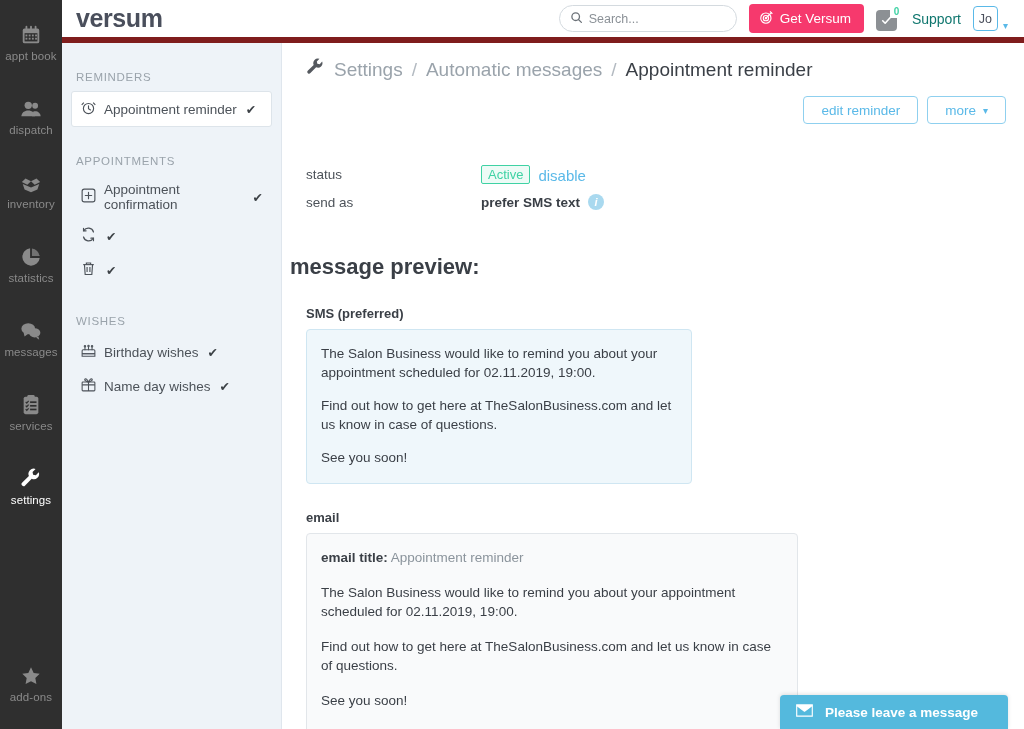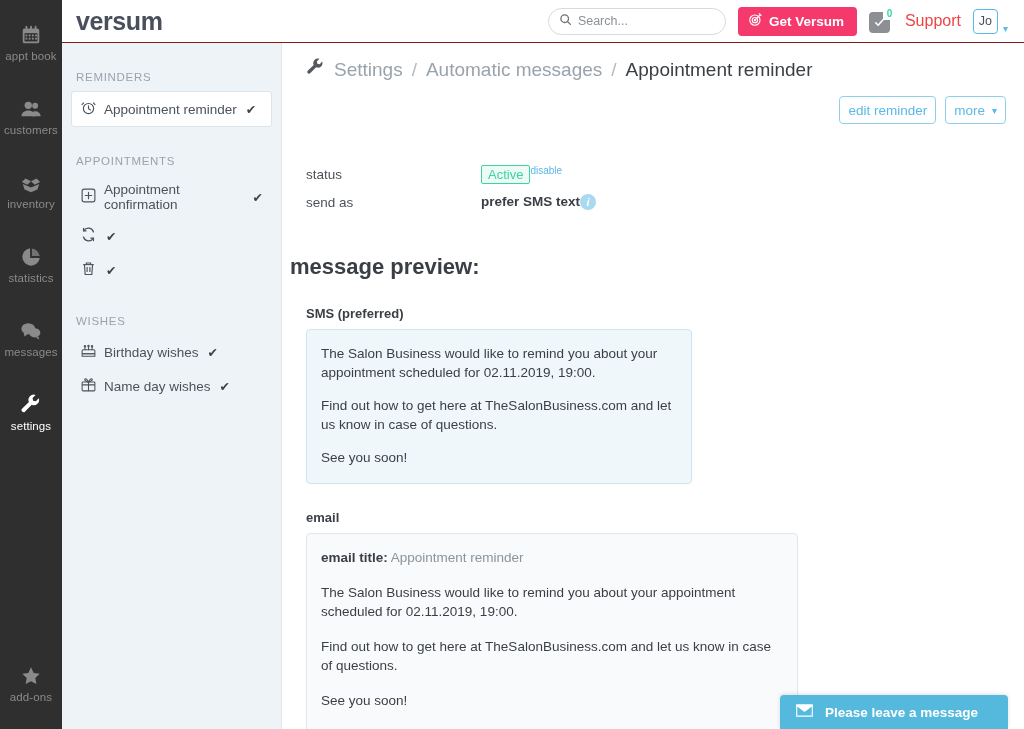--- a/index.html
+++ b/index.html
@@ -38,7 +38,7 @@
     position: absolute; left: 62px; top: 0;
     width: 962px; height: 43px;
     background: #ffffff;
-    border-bottom: 1px solid #7f1d1d;
+    border-bottom: 6px solid #7f1d1d;
     display: flex; align-items: center;
     z-index: 5;
   }

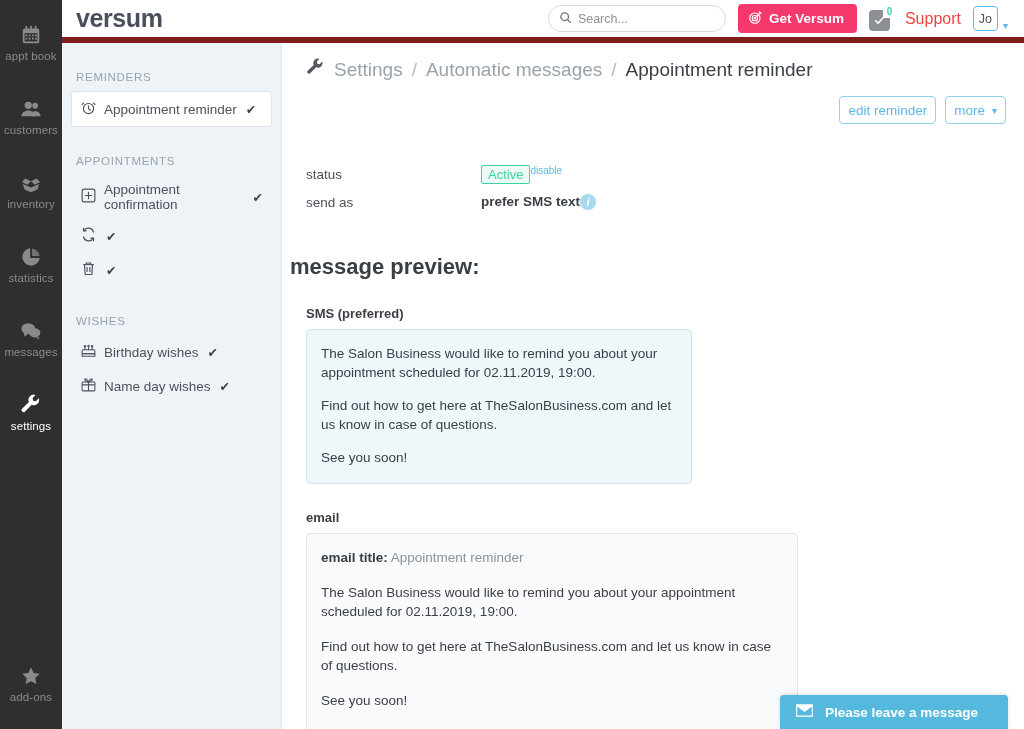--- a/index.html
+++ b/index.html
@@ -68,7 +68,7 @@
   .btn-pink {
     height: 29px; padding: 0 13px 0 10px;
     background: #f6396d; border: none; border-radius: 4px;
-    color: #ffffff; font-size: 13.5px; font-weight: bold;
+    color: #ffffff; font-size: 13.5px; font-weight: normal;
     display: flex; align-items: center; gap: 6px;
     cursor: pointer;
     font-family: "Liberation Sans", sans-serif;

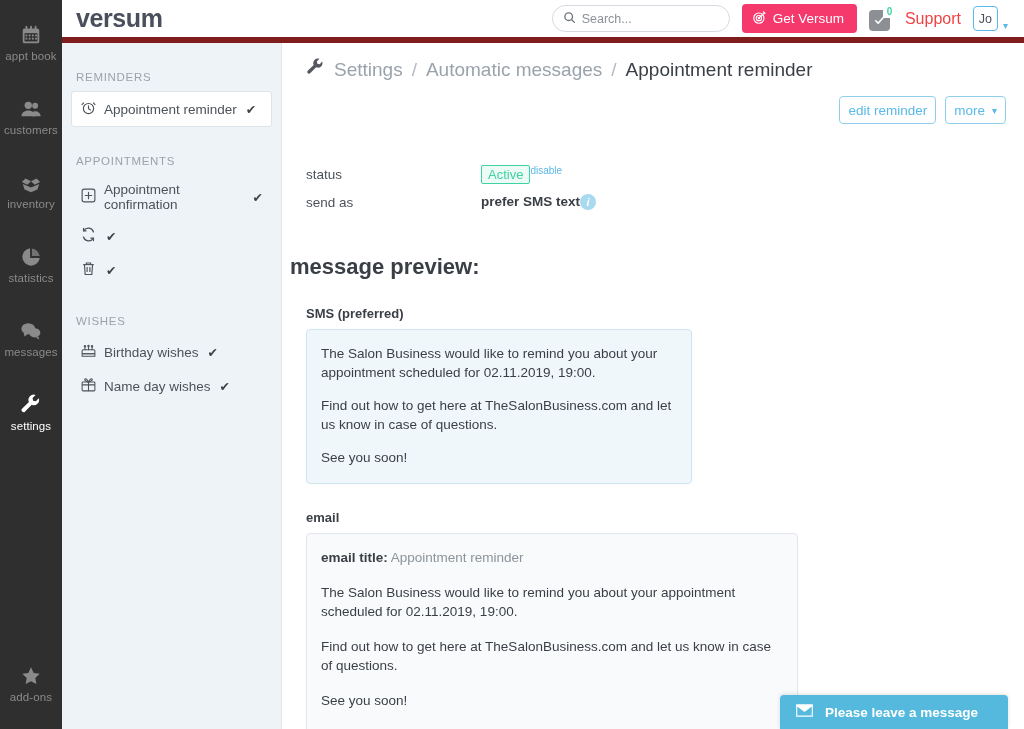--- a/index.html
+++ b/index.html
@@ -86,7 +86,7 @@
     font-size: 10px; font-weight: bold; line-height: 13px;
     text-align: center;
   }
-  .support { font-size: 16px; color: #ef4444; cursor: pointer; }
+  .support { font-size: 14px; color: #0f766e; cursor: pointer; }
   .avatar-wrap { display: flex; align-items: flex-end; gap: 5px; }
   .avatar {
     width: 25px; height: 25px; border: 1.5px solid #5ab9e8; border-radius: 4px;

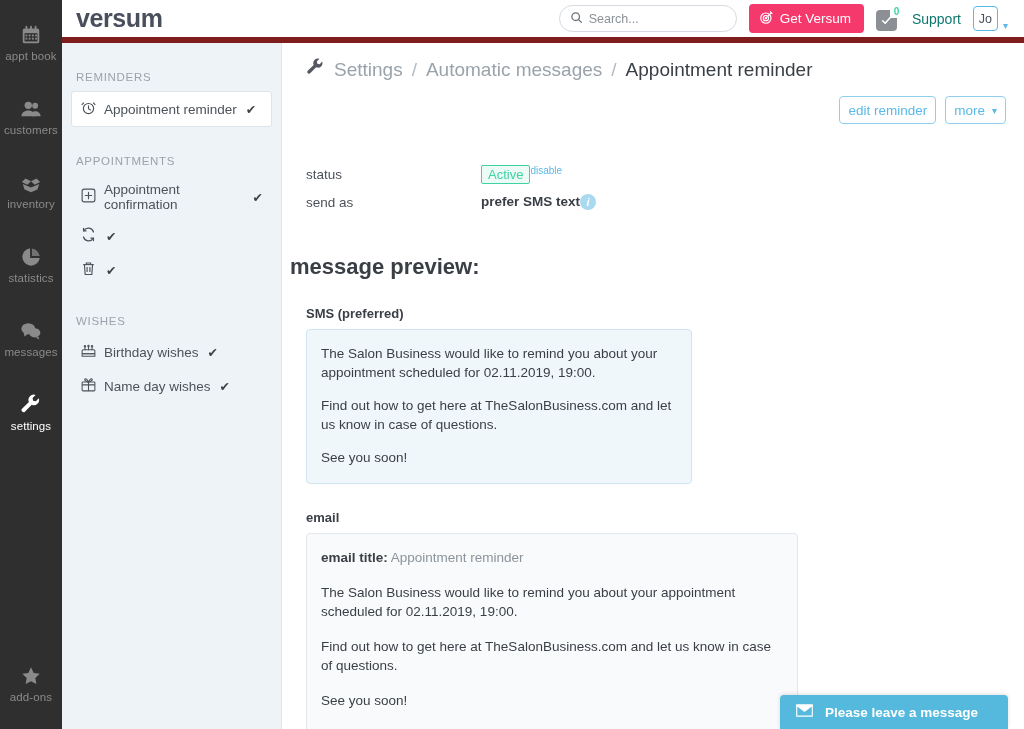--- a/index.html
+++ b/index.html
@@ -138,7 +138,7 @@
     padding: 14px 18px 0 0;
   }
   .btn-outline {
-    height: 28px; padding: 0 8px;
+    height: 28px; padding: 0 17px;
     background: #fff; border: 1px solid #8fd0ef; border-radius: 4px;
     color: #5ab9e8; font-size: 13.5px;
     display: flex; align-items: center; gap: 7px;

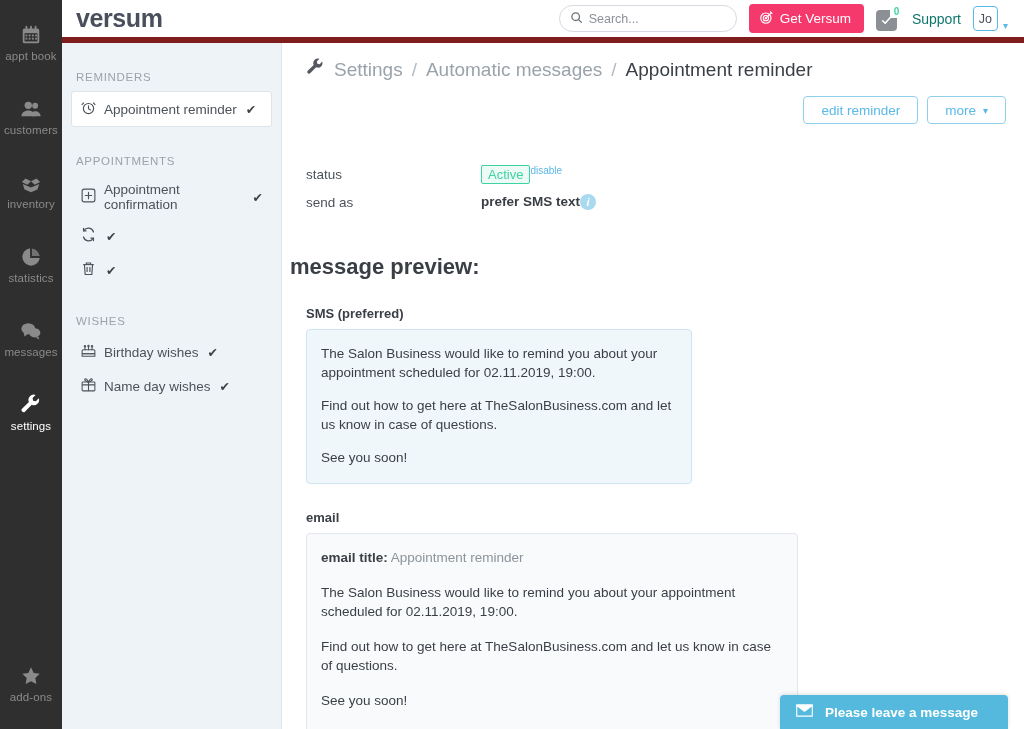--- a/index.html
+++ b/index.html
@@ -233,7 +233,7 @@
             <path d="M13 20h9.5c0-3.4-2.8-5.6-6-5.6-.7 0-1.3.1-1.9.3"></path>
         </svg>
       </span>
-      <span class="rail-label">customers</span>
+      <span class="rail-label">dispatch</span>
     </div>
 
     <div class="rail-item">

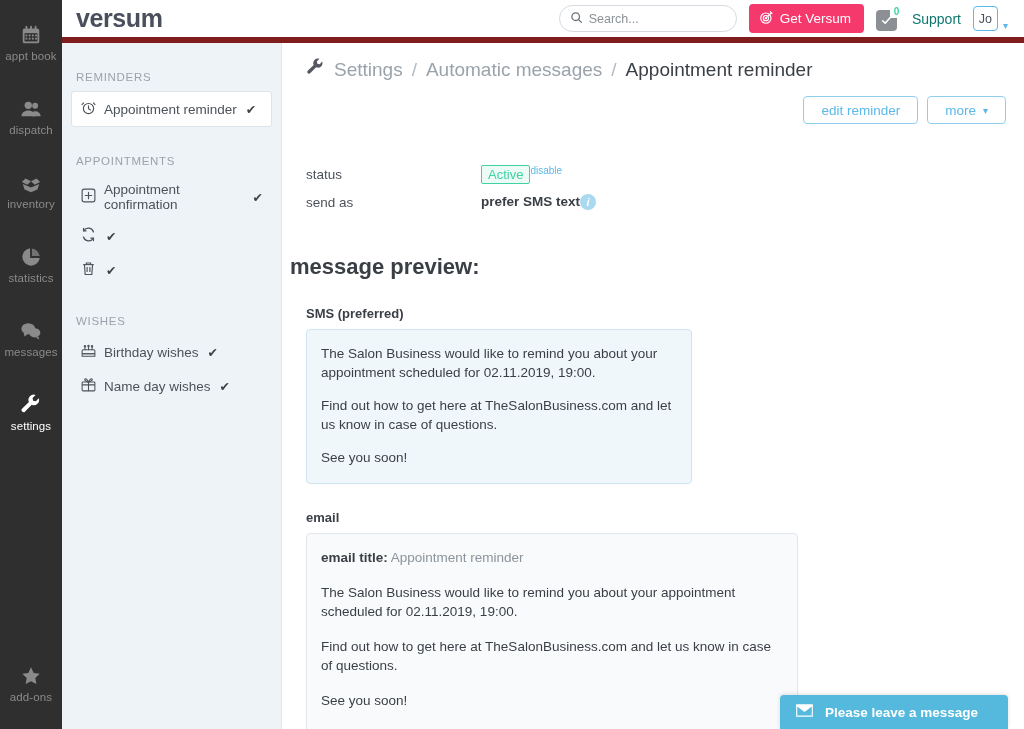--- a/index.html
+++ b/index.html
@@ -149,7 +149,7 @@
   .info-table { margin: 36px 0 0 24px; }
   .info-row { display: flex; align-items: center; height: 28px; }
   .info-label { width: 175px; font-size: 13.5px; color: #4c5259; }
-  .info-value { font-size: 13.5px; color: #3a3f46; font-weight: bold; display: flex; align-items: flex-start; }
+  .info-value { font-size: 13.5px; color: #3a3f46; font-weight: bold; display: flex; align-items: flex-end; gap: 8px; }
   .badge-active {
     border: 1px solid #3fd2a4; color: #3fd2a4; background: #edfbf6;
     font-size: 13px; font-weight: normal; padding: 1px 6px; border-radius: 2px;

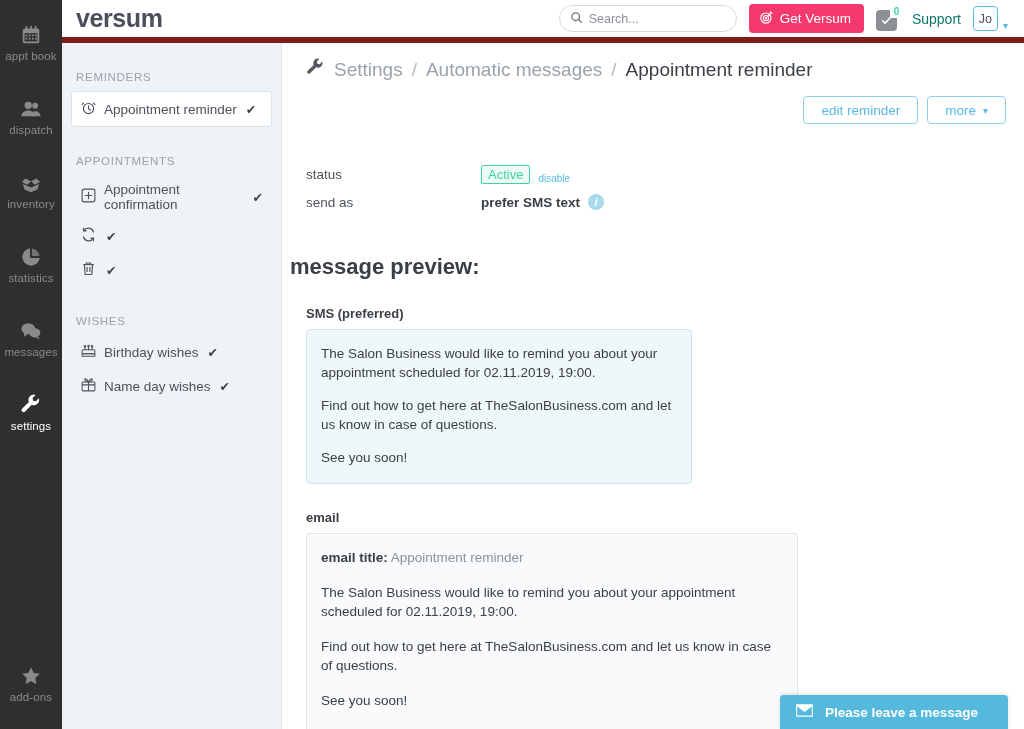--- a/index.html
+++ b/index.html
@@ -154,7 +154,7 @@
     border: 1px solid #3fd2a4; color: #3fd2a4; background: #edfbf6;
     font-size: 13px; font-weight: normal; padding: 1px 6px; border-radius: 2px;
   }
-  .link-blue { color: #5ab9e8; font-weight: normal; font-size: 10px; cursor: pointer; }
+  .link-blue { color: #5ab9e8; font-weight: normal; font-size: 15px; cursor: pointer; }
   .info-circle {
     width: 16px; height: 16px; border-radius: 50%;
     background: #a9d9ef; color: #ffffff;

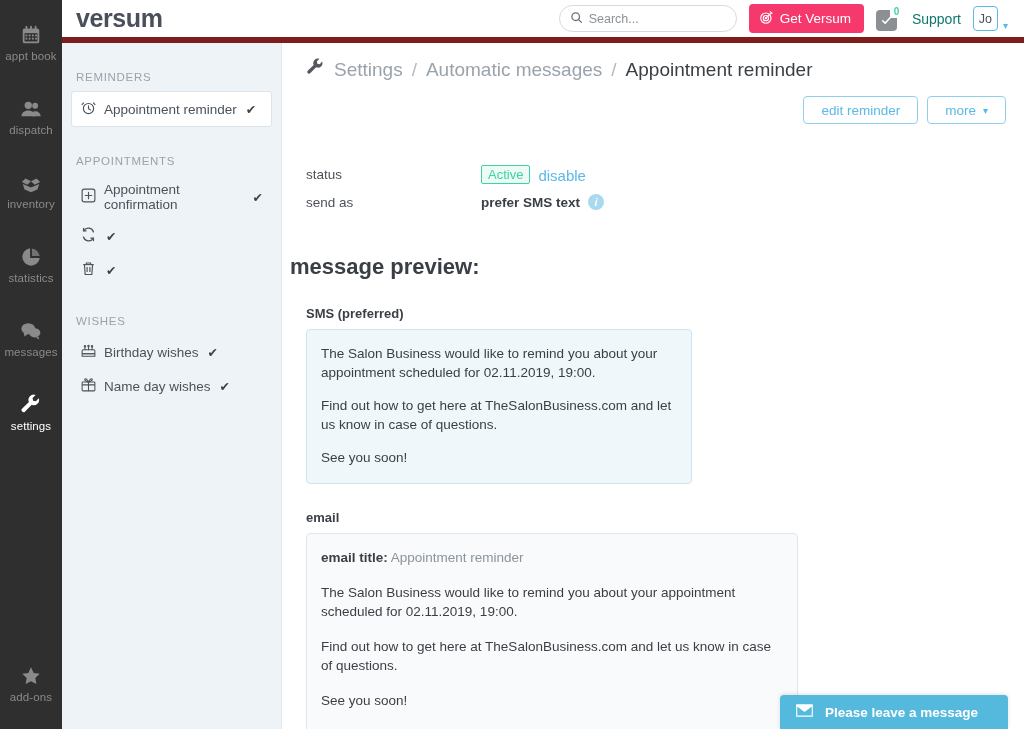--- a/index.html
+++ b/index.html
@@ -269,6 +269,21 @@
       <span class="rail-label">messages</span>
     </div>
 
+    <div class="rail-item">
+      <span>
+        <svg width="22" height="22" viewBox="0 0 24 24" fill="currentColor">
+          <rect x="4" y="3" width="16" height="19" rx="2"></rect>
+          <rect x="8" y="1" width="8" height="4" rx="1.4"></rect>
+          <rect x="11" y="8" width="7" height="1.8" fill="#2f2f2f"></rect>
+          <rect x="11" y="12" width="7" height="1.8" fill="#2f2f2f"></rect>
+          <rect x="11" y="16" width="7" height="1.8" fill="#2f2f2f"></rect>
+          <path d="M6.2 8.6l1.2 1.3 2-2.3" stroke="#2f2f2f" stroke-width="1.3" fill="none"></path>
+          <path d="M6.2 12.6l1.2 1.3 2-2.3" stroke="#2f2f2f" stroke-width="1.3" fill="none"></path>
+          <path d="M6.2 16.6l1.2 1.3 2-2.3" stroke="#2f2f2f" stroke-width="1.3" fill="none"></path>
+        </svg>
+      </span>
+      <span class="rail-label">services</span>
+    </div>
 
     <div class="rail-item active">
       <span>

